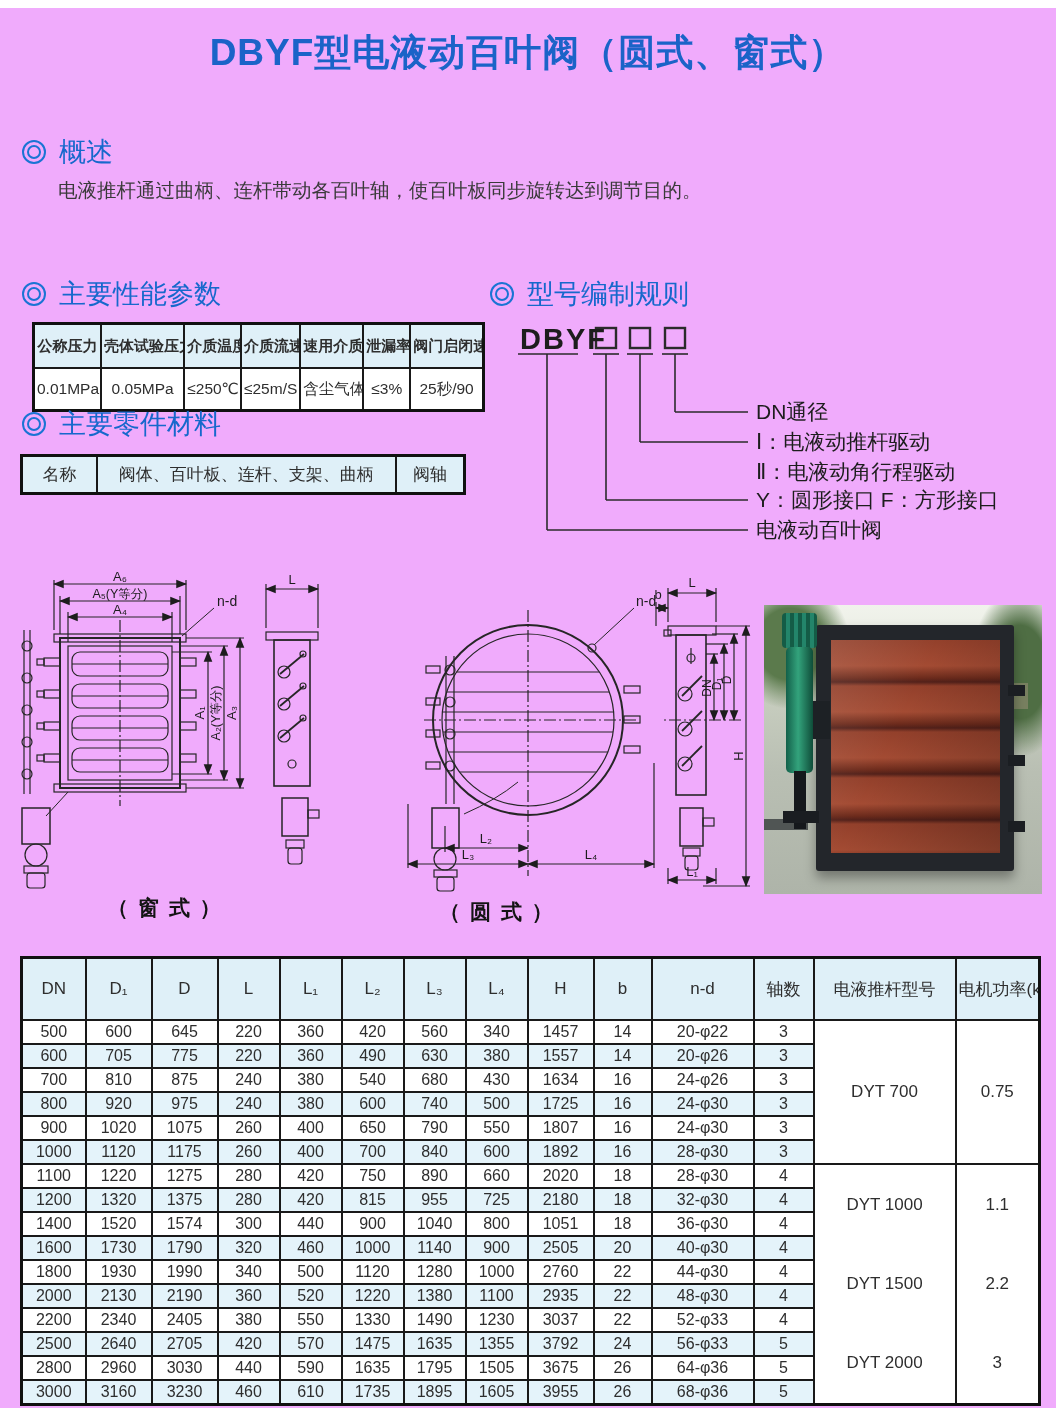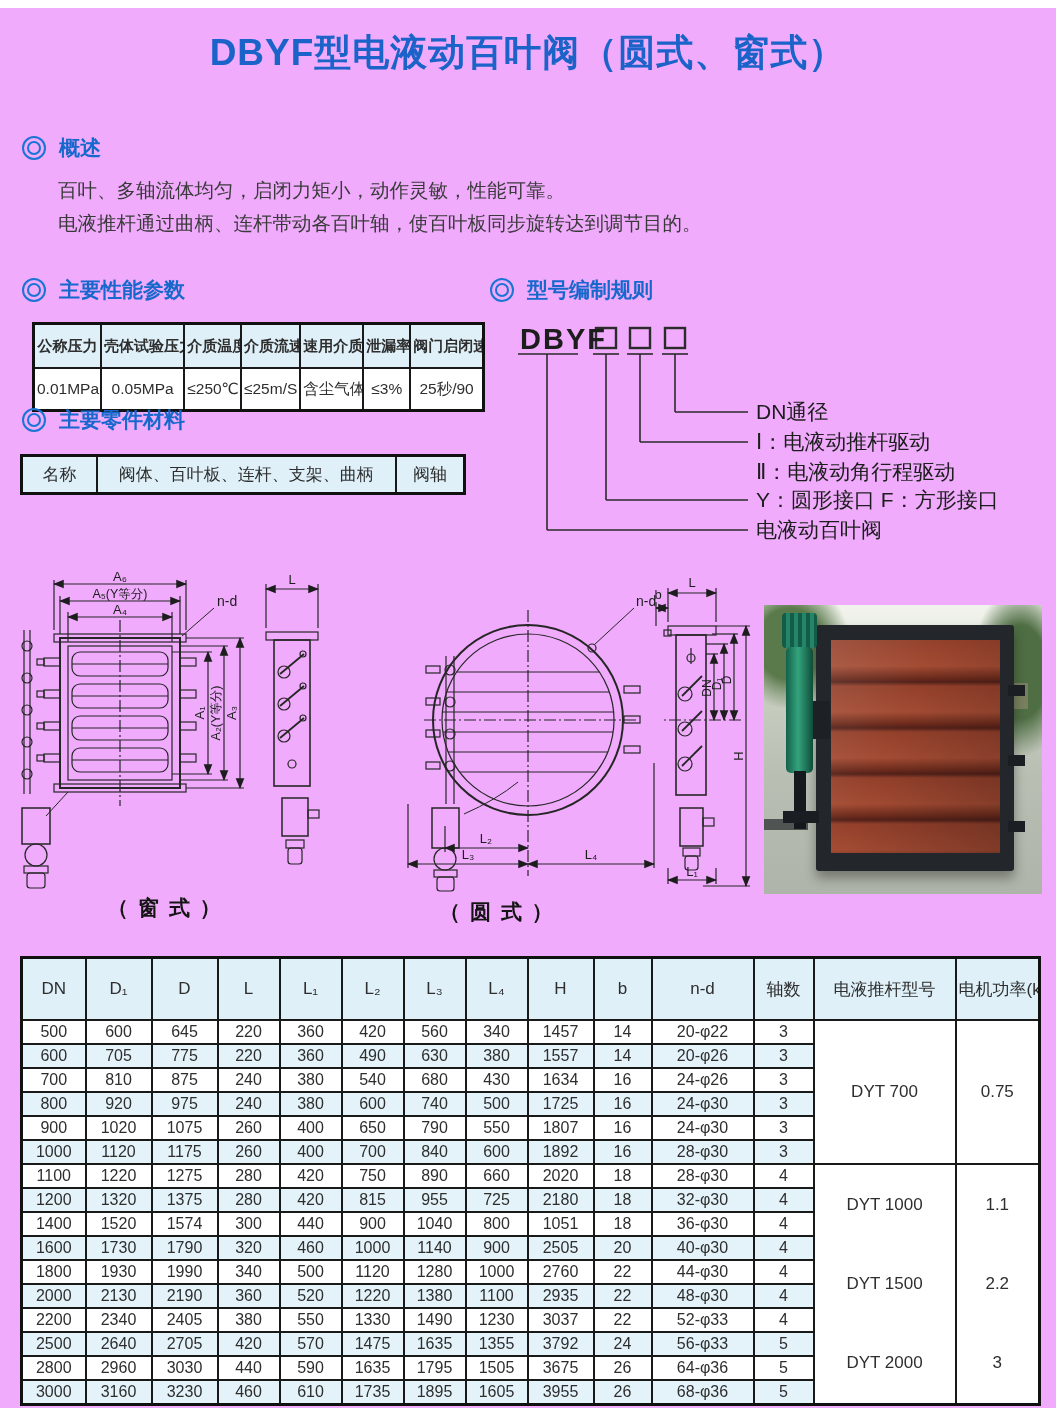--- a/index.html
+++ b/index.html
@@ -9,7 +9,7 @@
   .page-title{position:absolute;top:20px;left:0;width:100%;text-align:center;
     font-size:37px;font-weight:bold;color:#1b63c8;letter-spacing:1px;}
 
-  .sec-h{position:absolute;display:flex;align-items:center;gap:13px;color:#1668cc;font-weight:bold;font-size:21px;}
+  .sec-h{position:absolute;display:flex;align-items:center;gap:13px;color:#1668cc;font-weight:normal;font-size:27px;}
   .sec-icon{width:20px;height:20px;border:2.5px solid #1a74d4;border-radius:50%;position:relative;flex:0 0 auto;}
   .sec-icon::after{content:"";position:absolute;inset:3px;border:2.5px solid #1a74d4;border-radius:50%;}
 

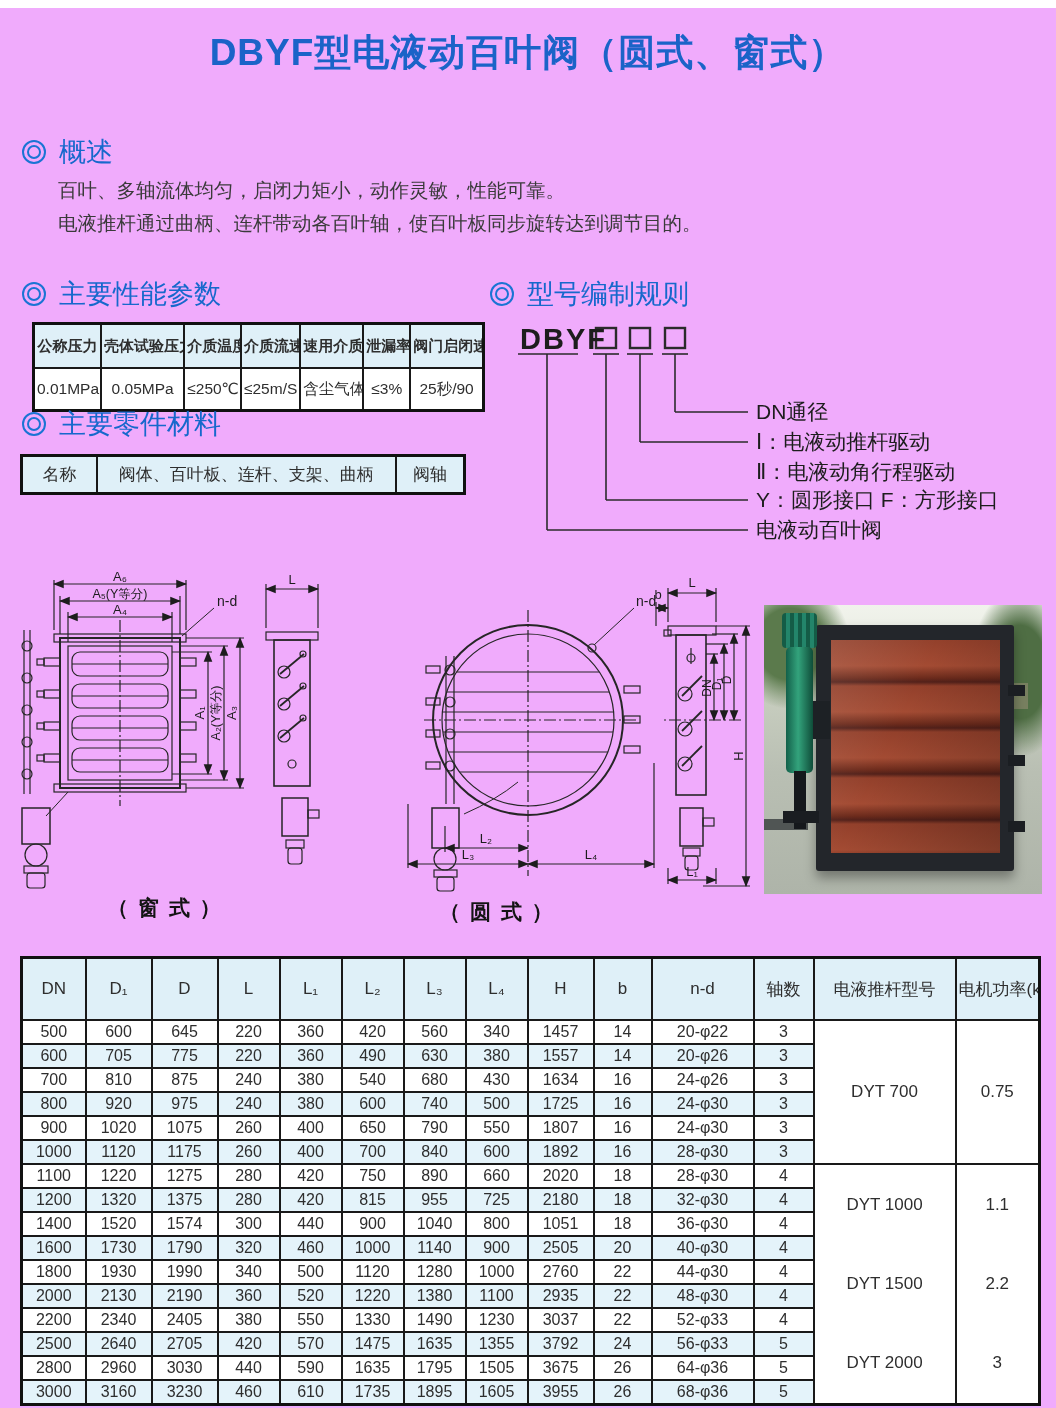--- a/index.html
+++ b/index.html
@@ -87,7 +87,6 @@
     <span>概述</span>
   </div>
   <div class="overview-text">
-    <div>百叶、多轴流体均匀，启闭力矩小，动作灵敏，性能可靠。</div>
     <div>电液推杆通过曲柄、连杆带动各百叶轴，使百叶板同步旋转达到调节目的。</div>
   </div>
 

